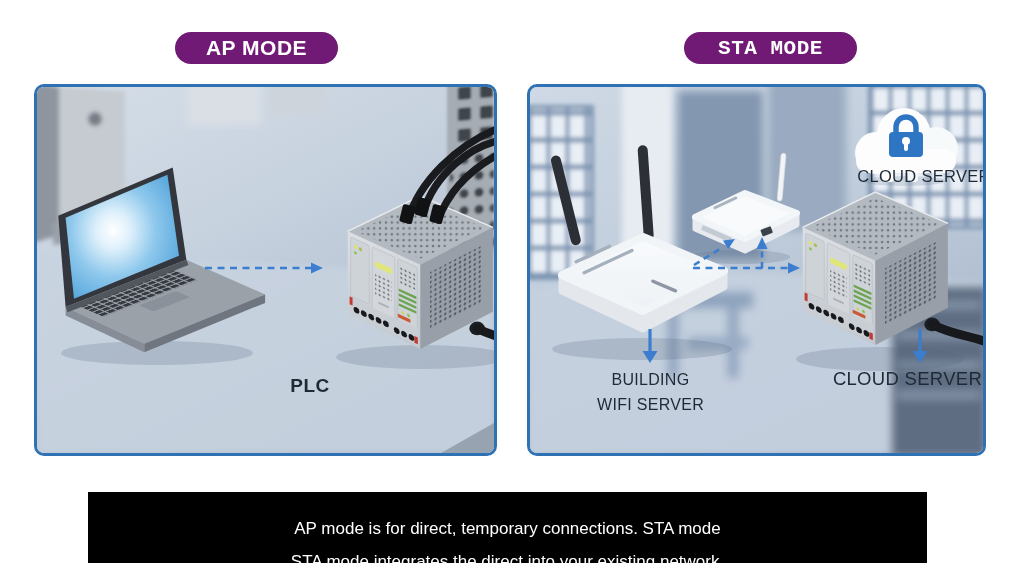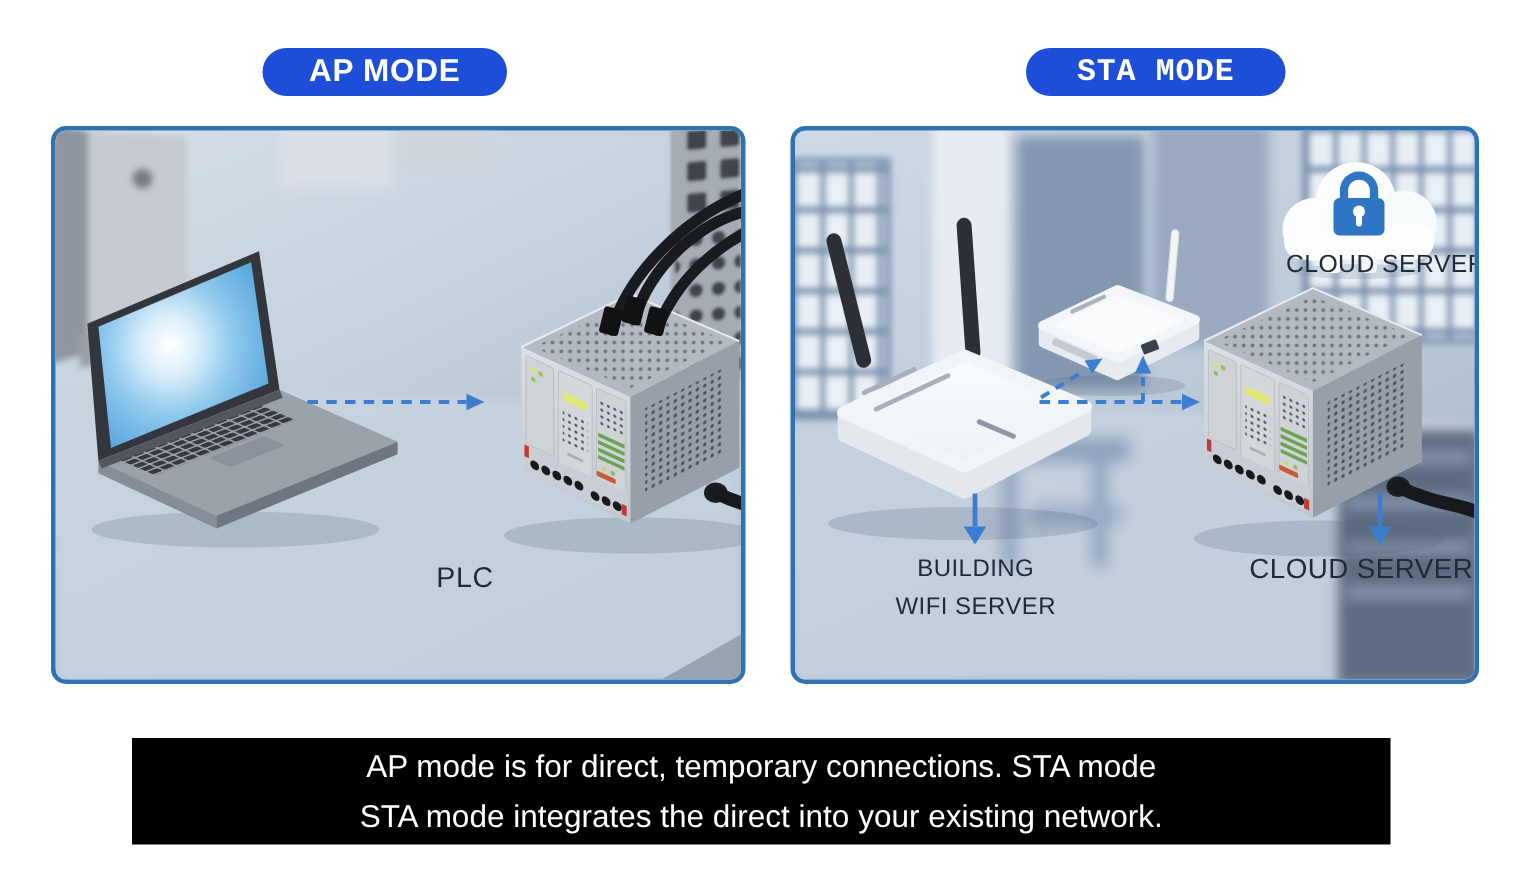--- a/index.html
+++ b/index.html
@@ -8,7 +8,7 @@
     font-family:"Liberation Sans", sans-serif;overflow:hidden;
   }
   .badge{
-    position:absolute;top:32px;height:32px;border-radius:16px;background:#1d4ed8;
+    position:absolute;top:32px;height:32px;border-radius:16px;background:#701a75;
     color:#fff;font-size:21px;font-weight:600;letter-spacing:.5px;
     display:flex;align-items:center;justify-content:center;box-sizing:border-box;
   }

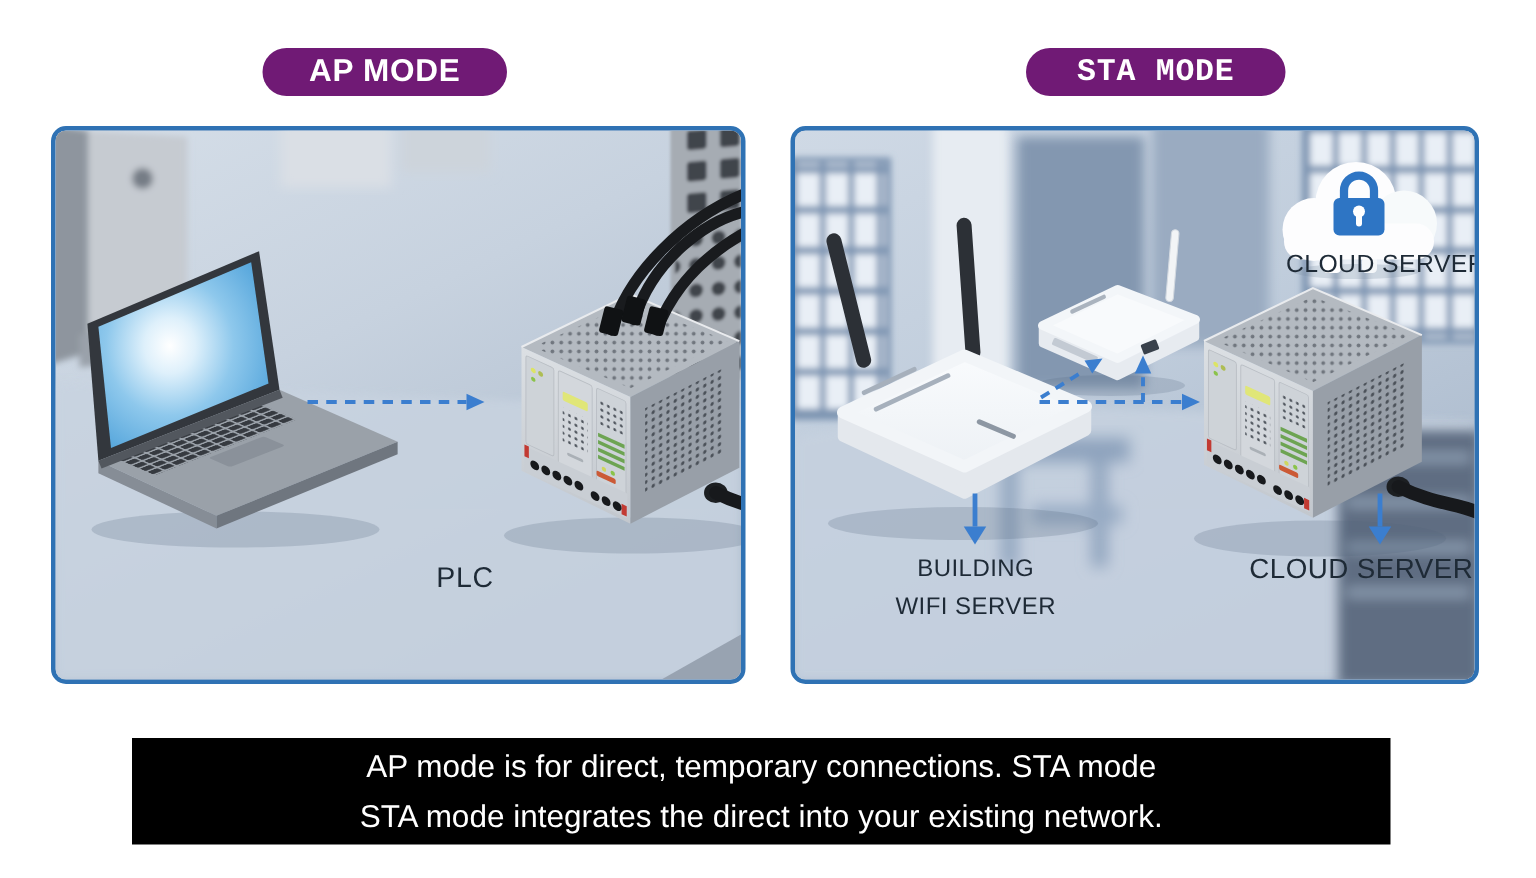--- a/index.html
+++ b/index.html
@@ -23,7 +23,7 @@
   .scene{position:absolute;left:0;top:0;width:100%;height:100%;display:block;}
   symbol{overflow:visible;}
   .lbl{position:absolute;color:#1e2a36;text-align:center;z-index:5;}
-  .lbl-plc{left:203px;top:288px;width:140px;font-size:19px;font-weight:400;letter-spacing:.5px;text-align:center;}
+  .lbl-plc{left:203px;top:288px;width:140px;font-size:19px;font-weight:700;letter-spacing:.5px;text-align:center;}
   .lbl-cloud-top{left:314px;top:80px;width:160px;font-size:16.5px;font-weight:500;letter-spacing:.3px;}
   .lbl-bldg{left:28px;top:280px;width:185px;font-size:16px;line-height:25px;font-weight:500;letter-spacing:.3px;}
   .lbl-cloud-bot{left:285px;top:281px;width:185px;font-size:18.5px;font-weight:500;letter-spacing:.3px;}

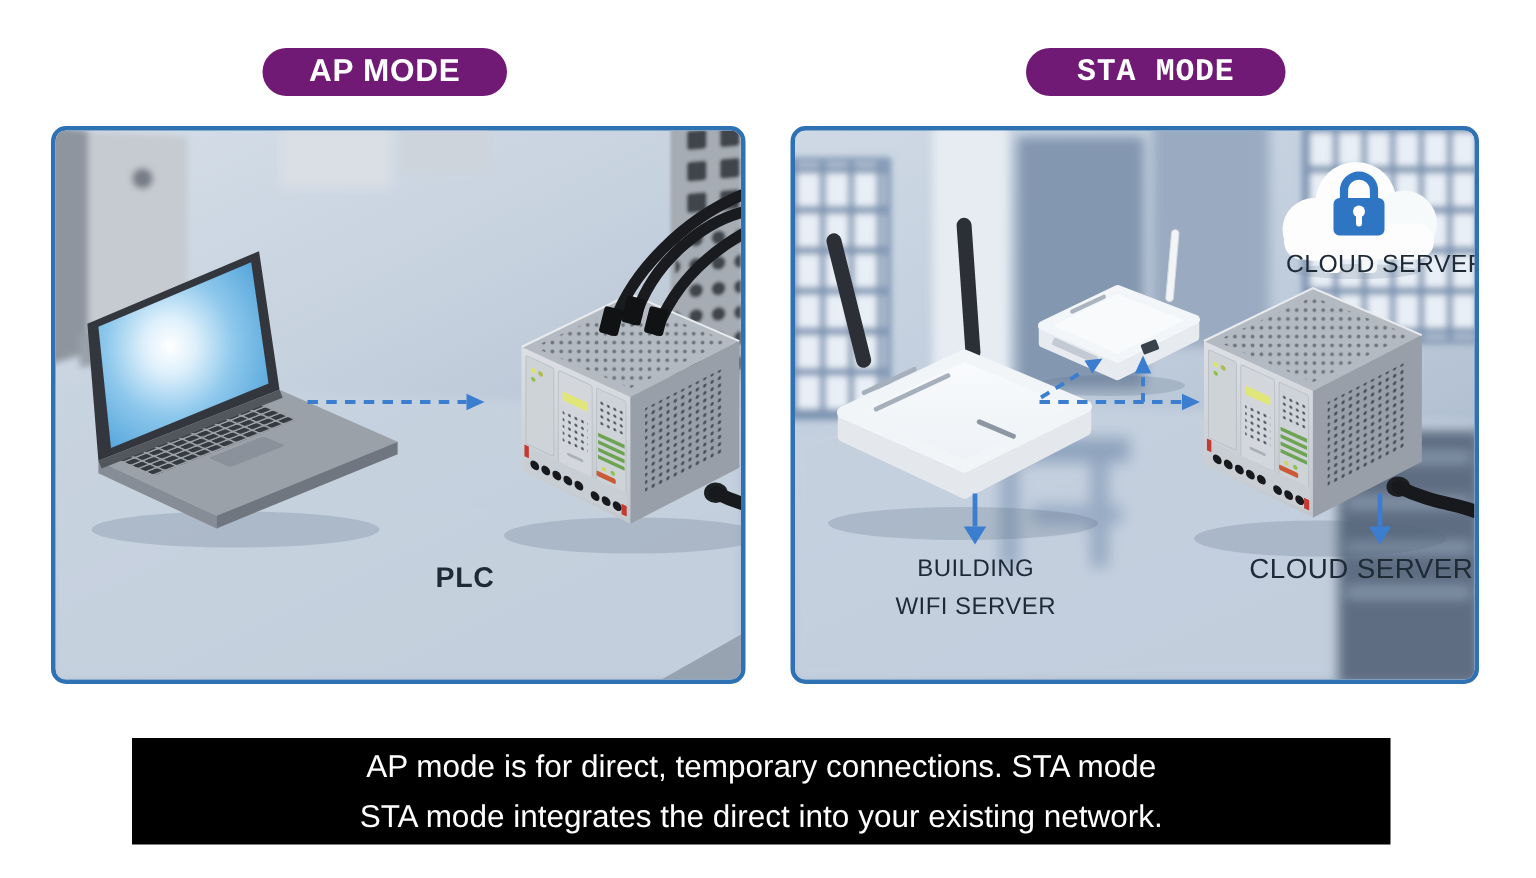--- a/index.html
+++ b/index.html
@@ -29,7 +29,7 @@
   .lbl-cloud-bot{left:285px;top:281px;width:185px;font-size:18.5px;font-weight:500;letter-spacing:.3px;}
   .caption{
     position:absolute;left:88px;top:492px;width:839px;height:71px;background:#000000;
-    color:#ffffff;text-align:center;font-size:21px;line-height:33px;padding-top:3px;
+    color:#ffffff;text-align:center;font-size:17px;line-height:33px;padding-top:20px;
     box-sizing:border-box;font-weight:400;
   }
 </style>

